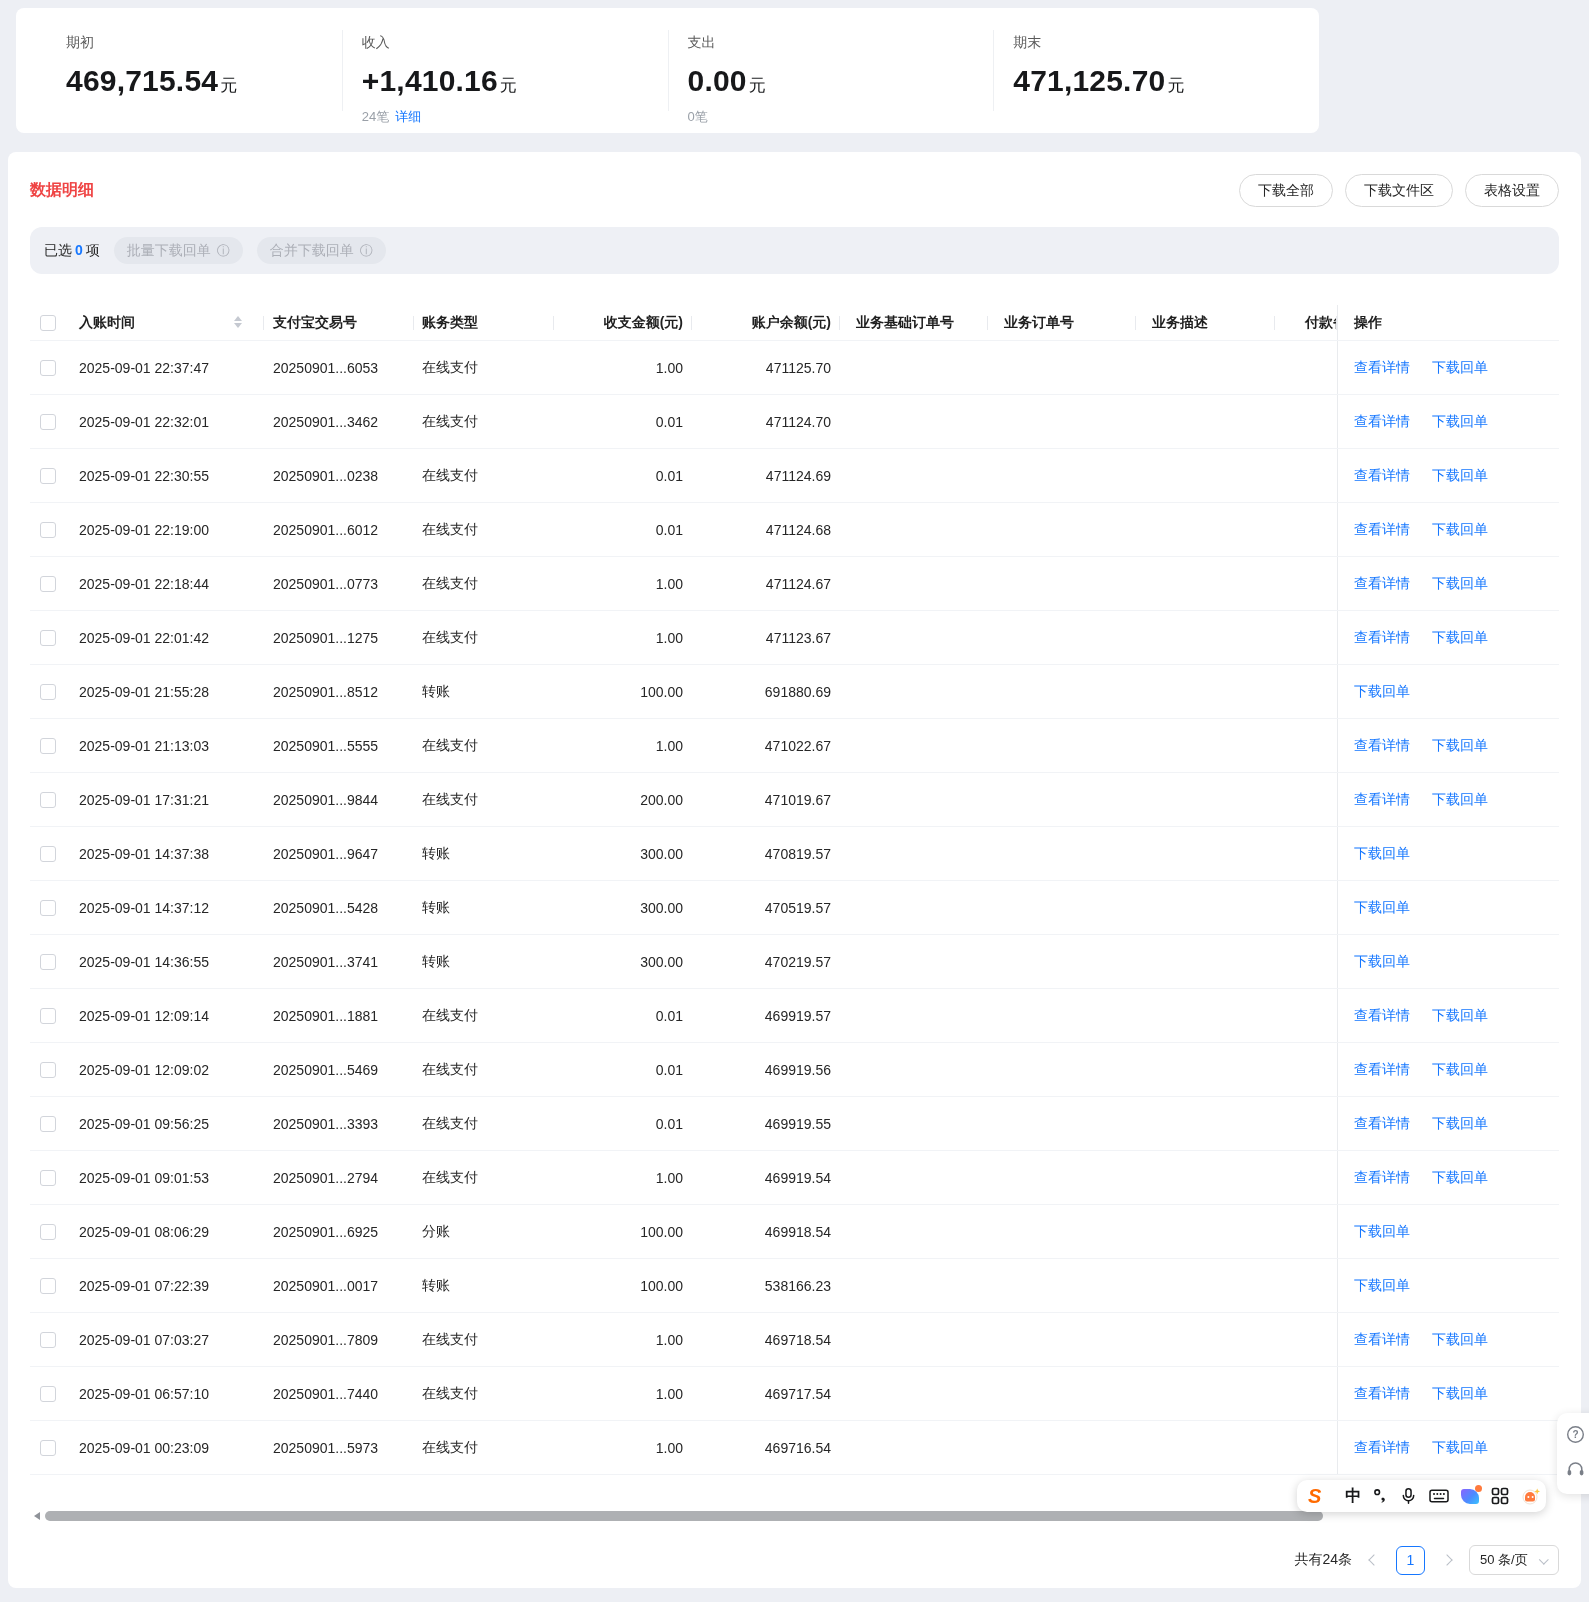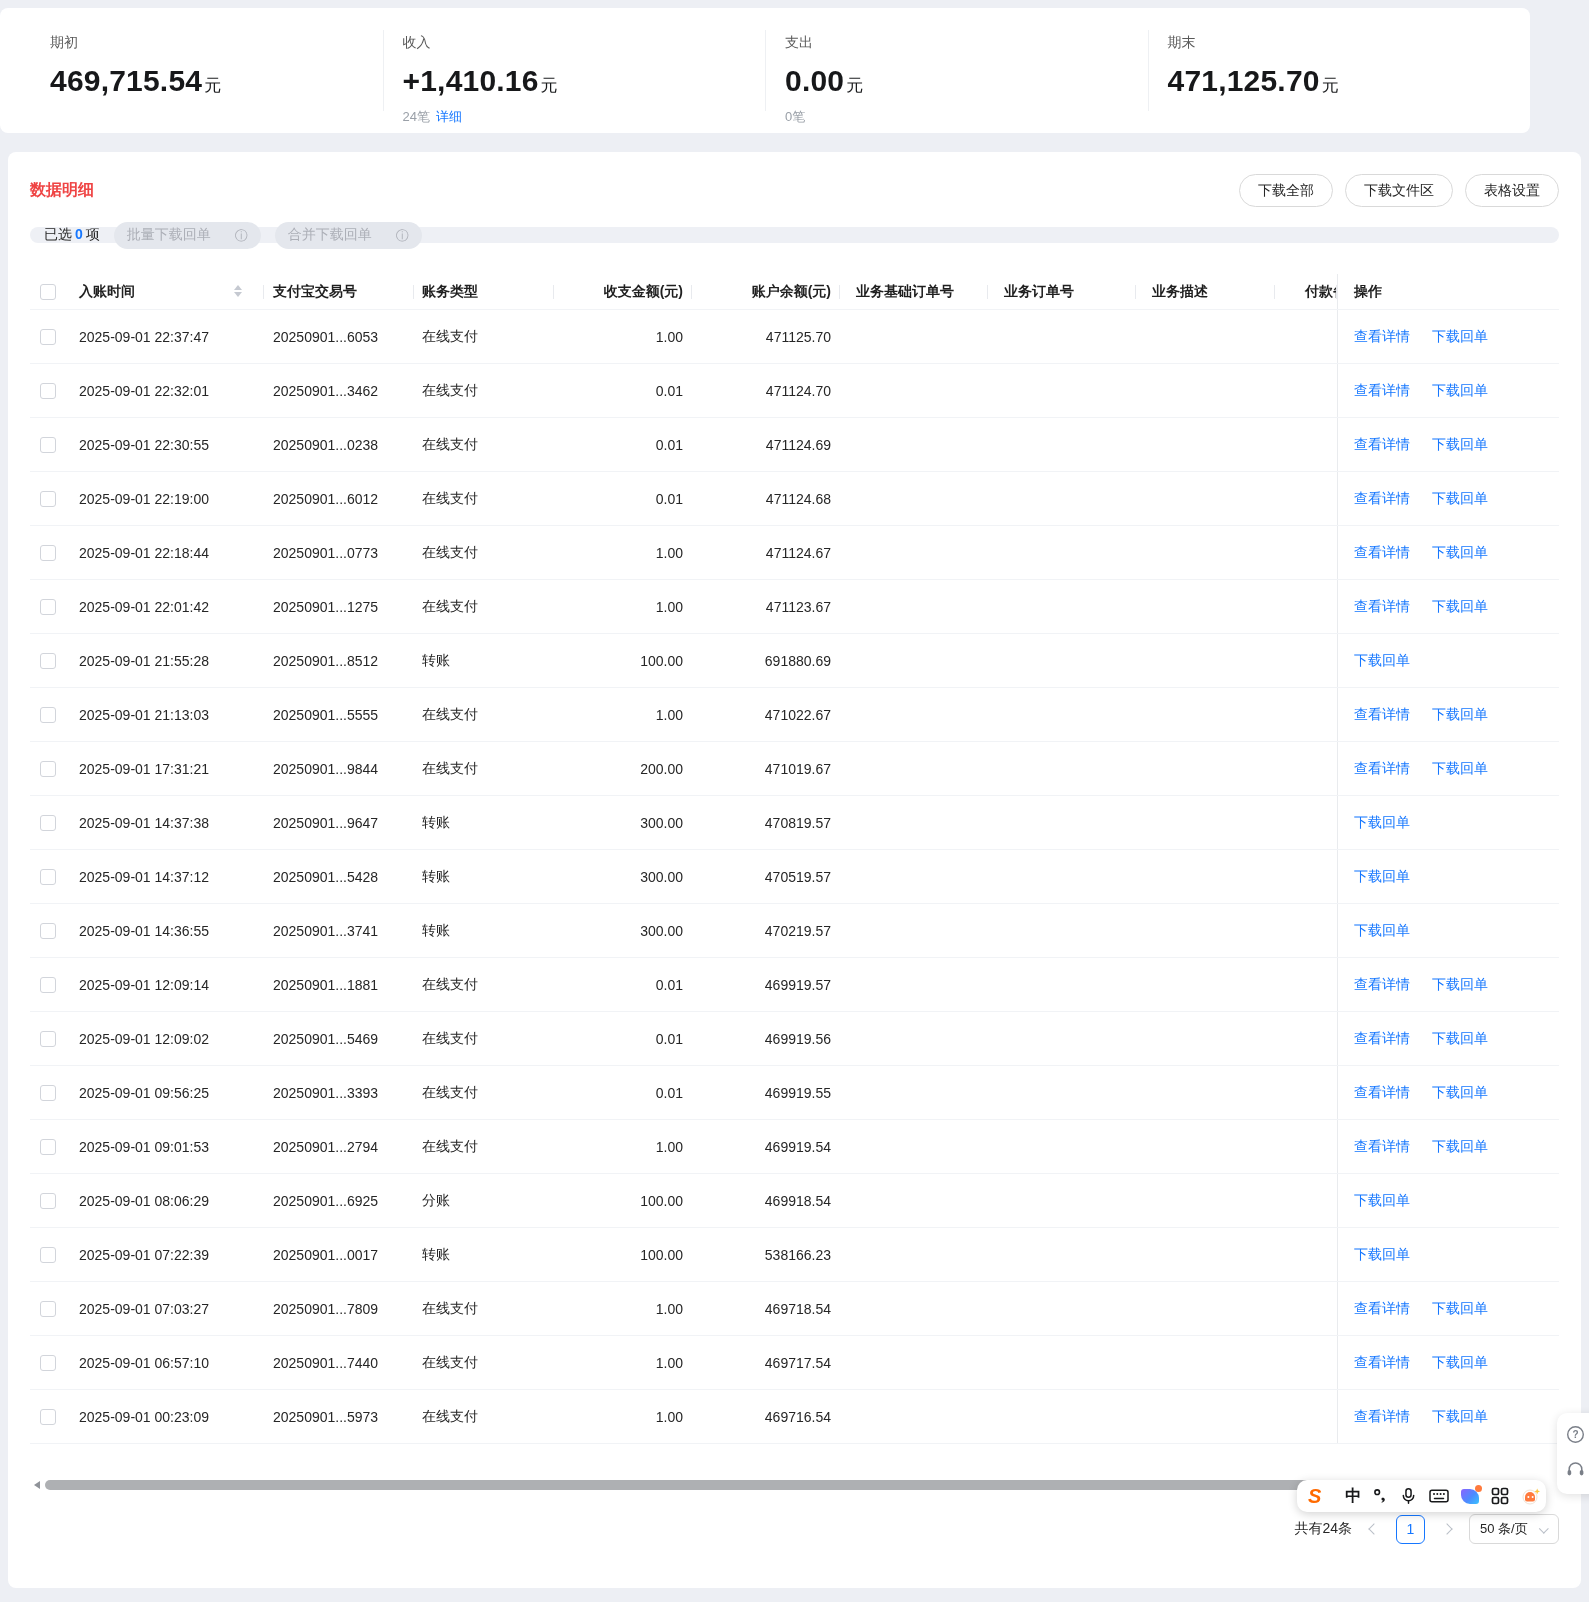--- a/index.html
+++ b/index.html
@@ -12,7 +12,7 @@
 
   
   .summary-panel {
-    position:absolute; left:0; top:8px; width:1530px; height:125px;
+    position:absolute; left:16px; top:8px; width:1303px; height:125px;
     background:#fff; border-radius:8px;
     display:grid; grid-template-columns:repeat(4,1fr);
   }

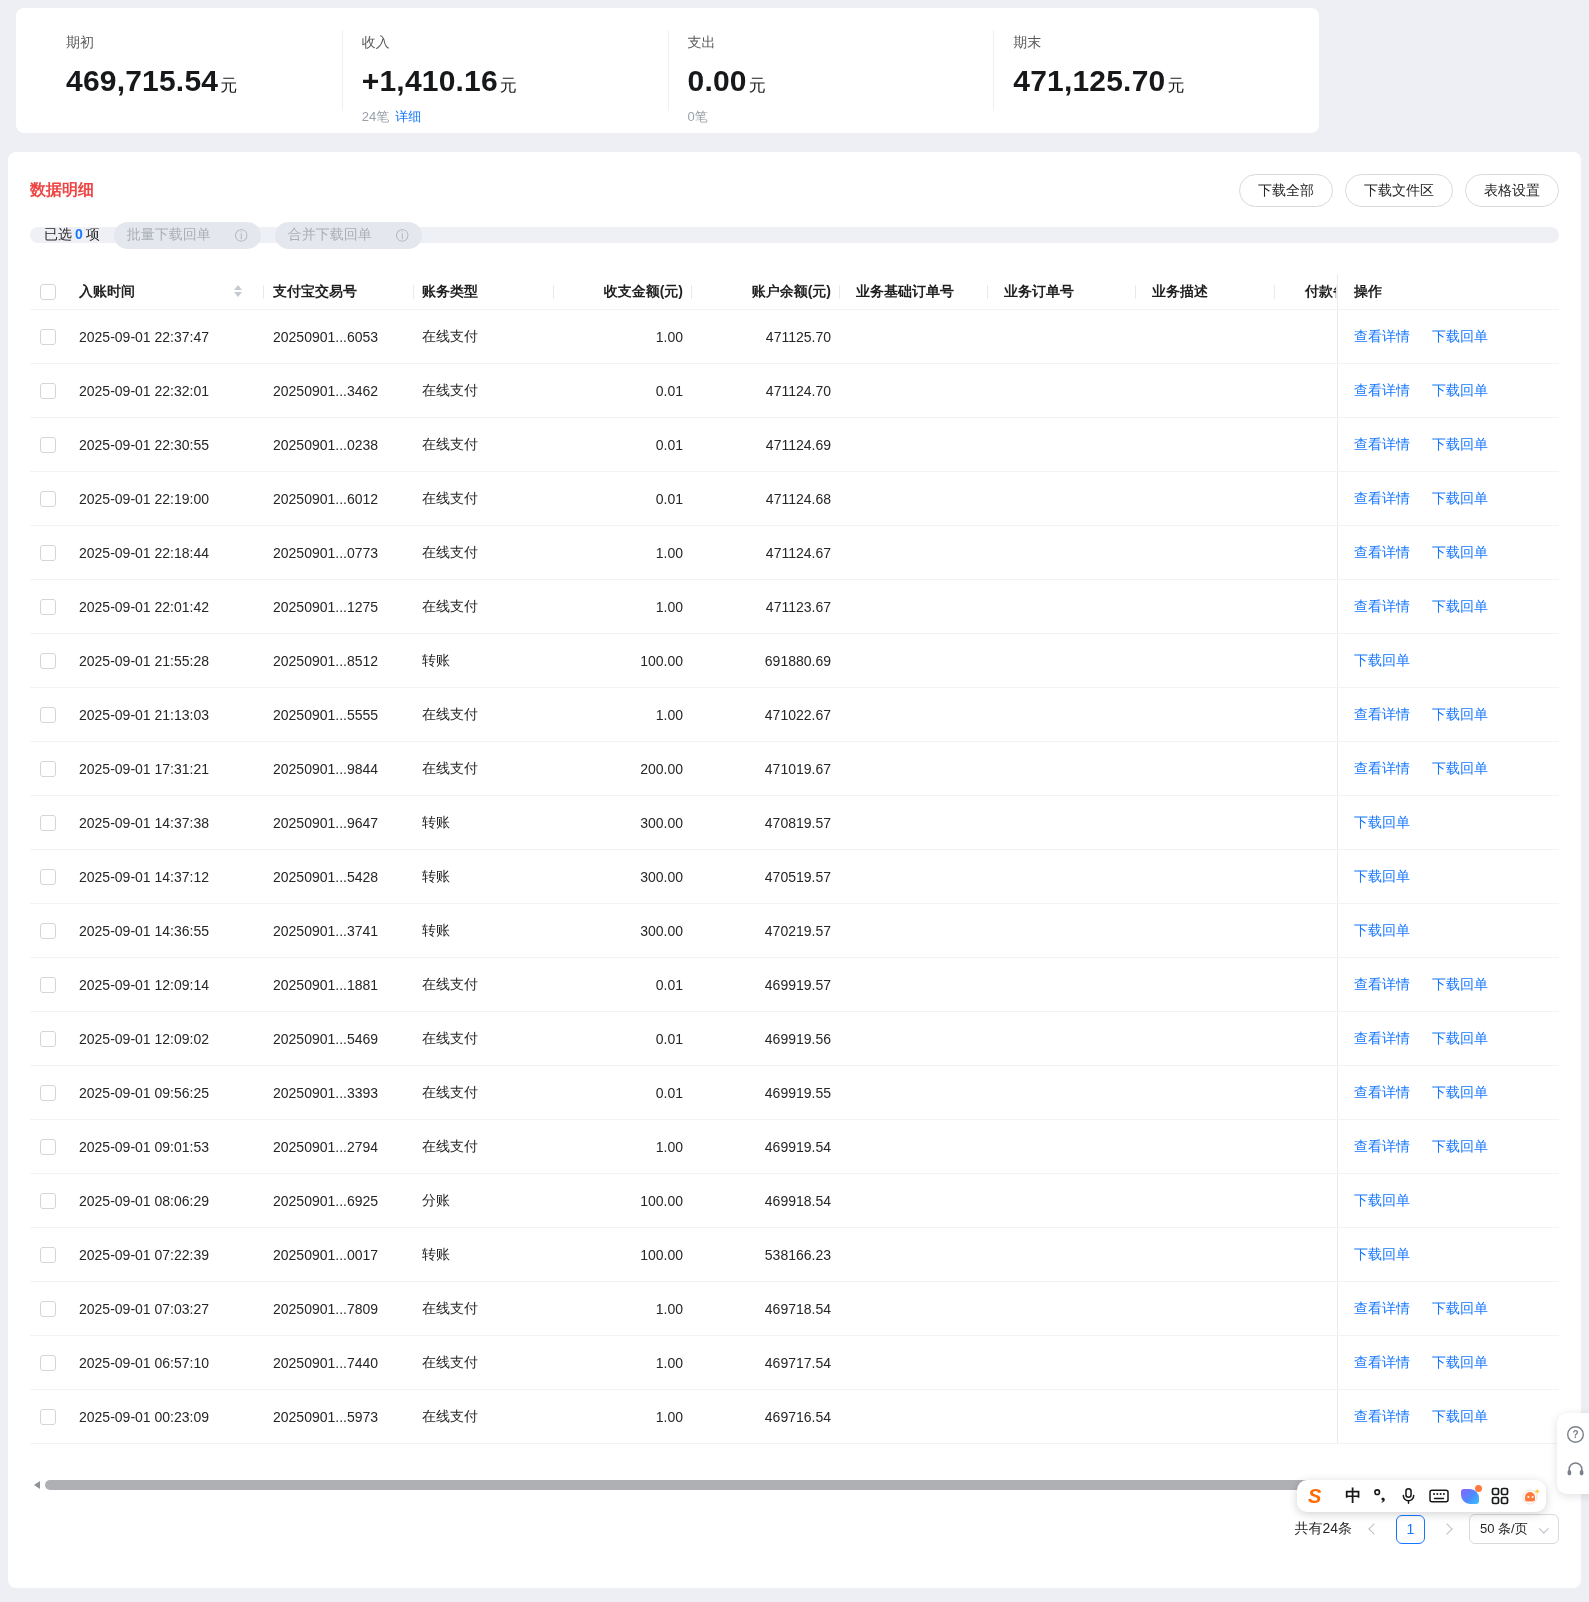--- a/index.html
+++ b/index.html
@@ -44,7 +44,7 @@
 
   
   .sel-bar {
-    margin-top:20px; height:16px; background:#eef0f5; border-radius:12px;
+    margin-top:20px; height:47px; background:#eef0f5; border-radius:12px;
     display:flex; align-items:center; padding:0 14px; gap:14px; font-size:14px;
   }
   .sel-text { color:#262626; }

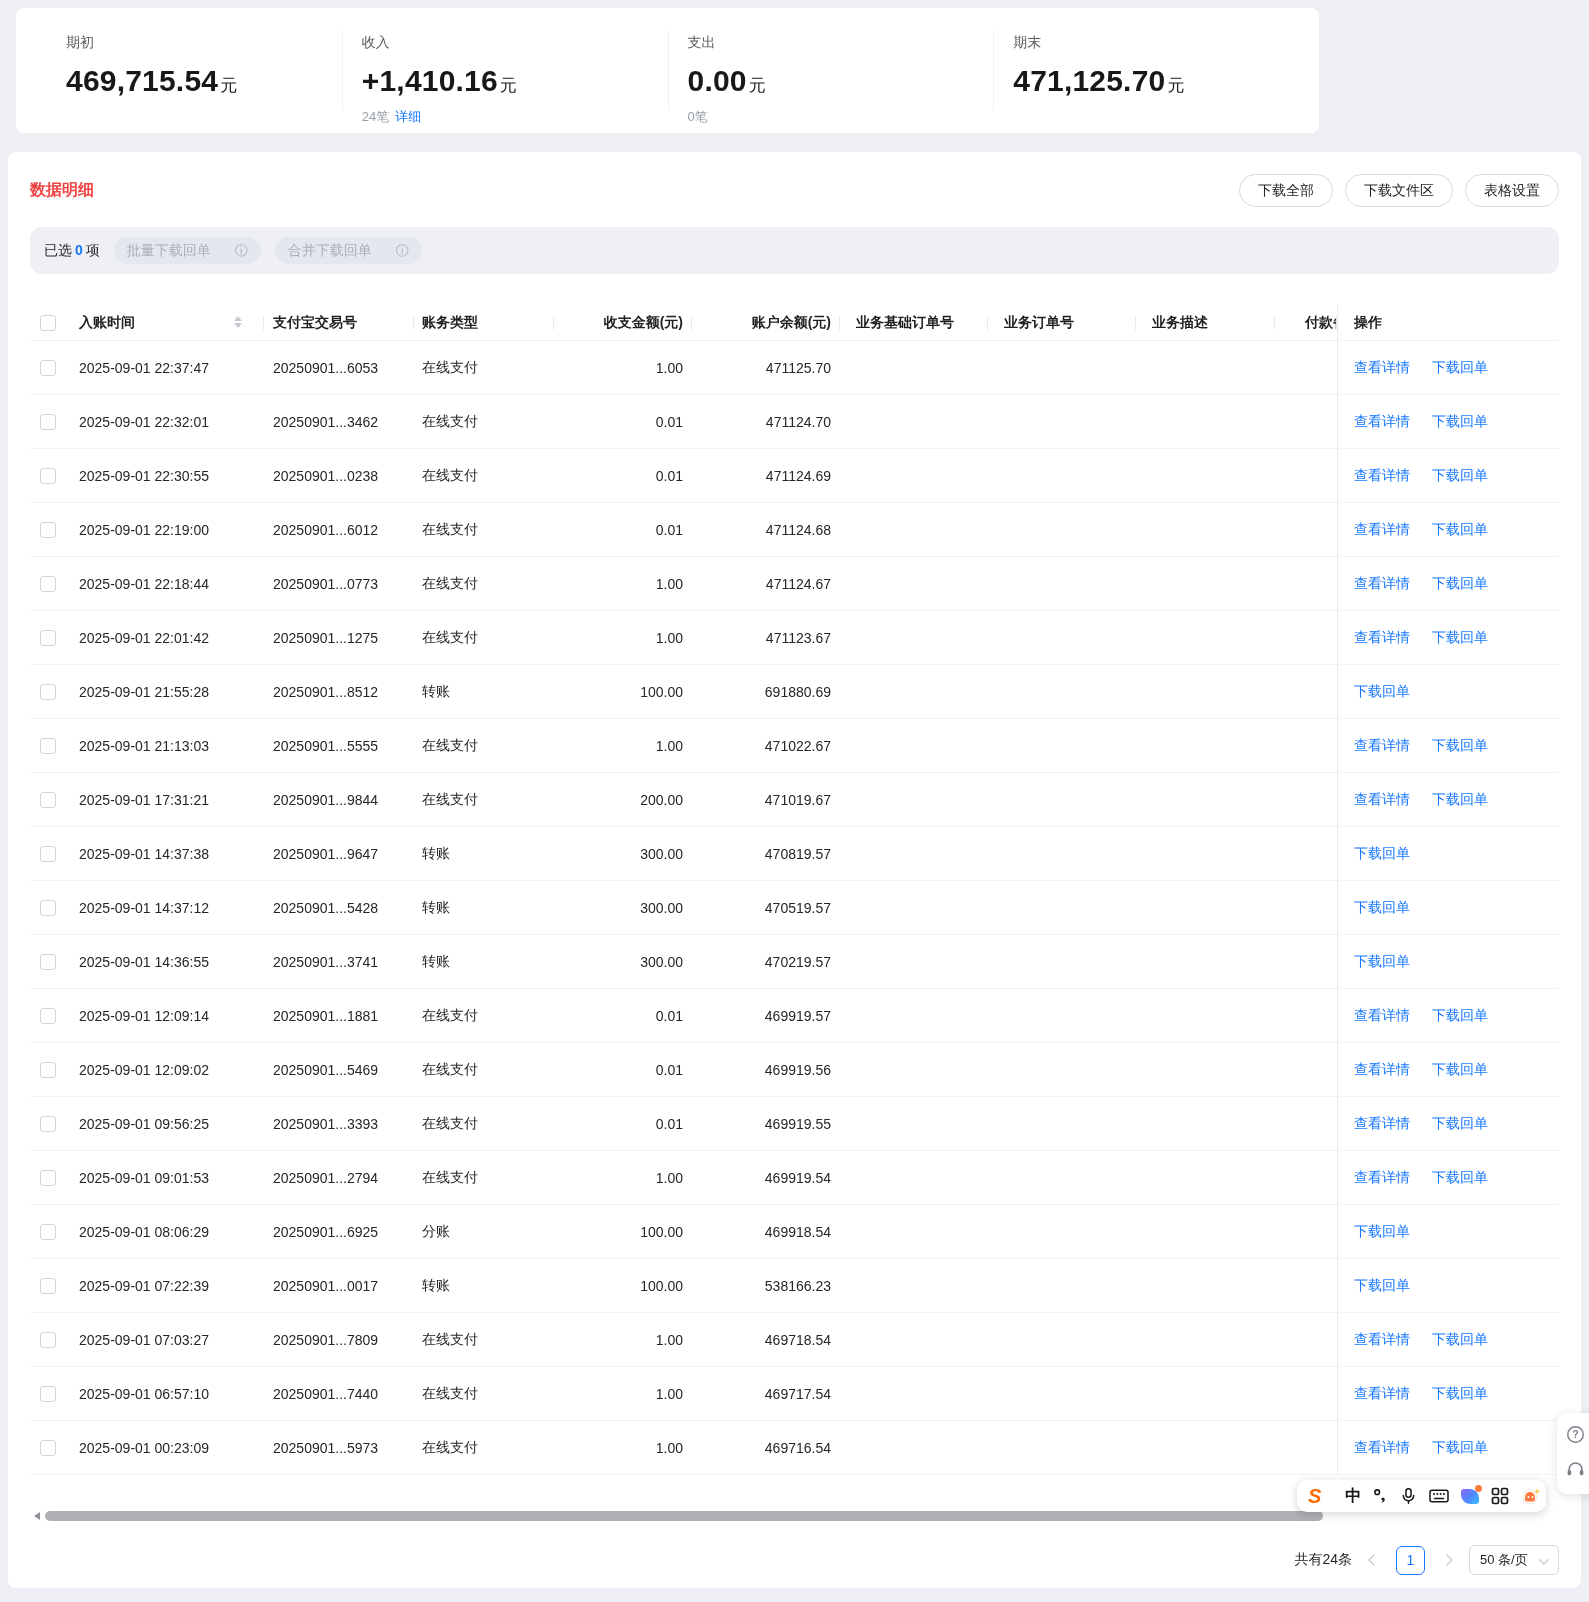--- a/index.html
+++ b/index.html
@@ -51,7 +51,7 @@
   .sel-count { color:#1677ff; font-weight:700; padding:0 3px; }
   .sel-pill {
     height:27px; padding:0 13px; border-radius:14px; background:#e4e7ed;
-    color:#acafb7; font-size:14px; display:flex; align-items:center; gap:24px; cursor:not-allowed;
+    color:#acafb7; font-size:14px; display:flex; align-items:center; gap:6px; cursor:not-allowed;
   }
   .info-i { font-size:13px; line-height:1; color:#acafb7; font-style:normal; }
 

